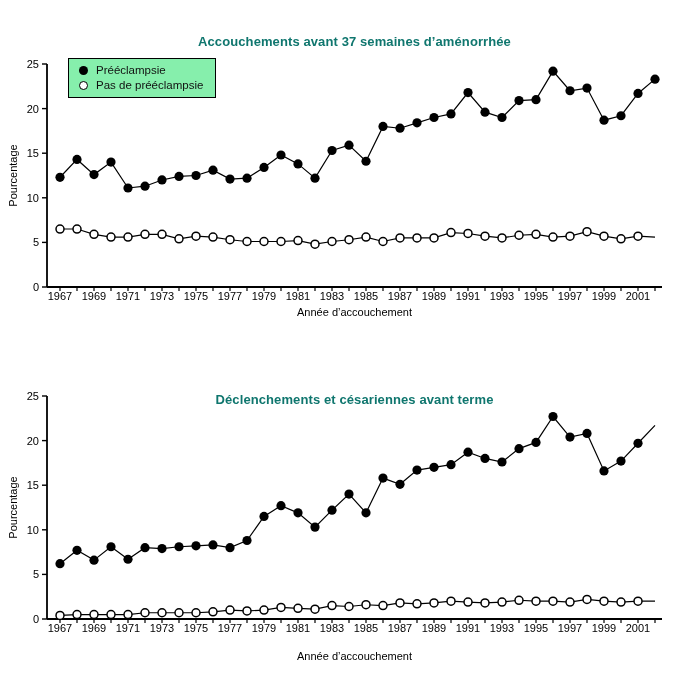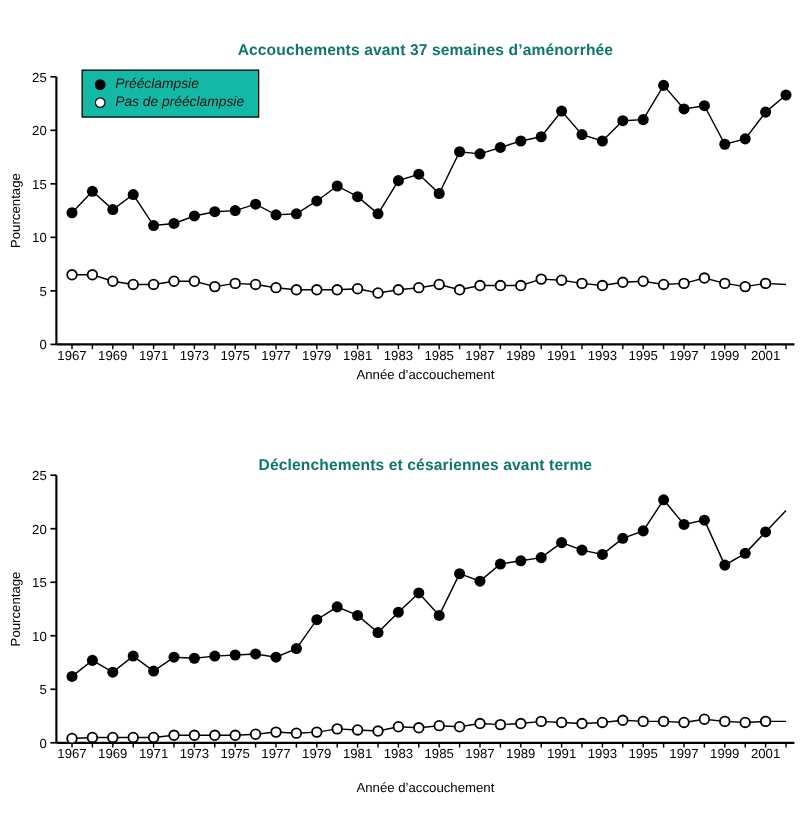--- a/index.html
+++ b/index.html
@@ -20,10 +20,10 @@
   }
   .legend{
     position:absolute;left:68px;top:58px;
-    background:#14b8a6;
+    background:#86efac;
     border:1.5px solid #000;
     padding:5px 12px 6px 10px;
-    display:flex;flex-direction:column;gap:3px;font-style:italic;
+    display:flex;flex-direction:column;gap:3px;
   }
   .legend-item{display:flex;align-items:center;gap:8px;font-size:11.5px;color:#111;white-space:nowrap;}
   .mk{display:inline-block;width:9px;height:9px;border-radius:50%;flex:0 0 auto;}

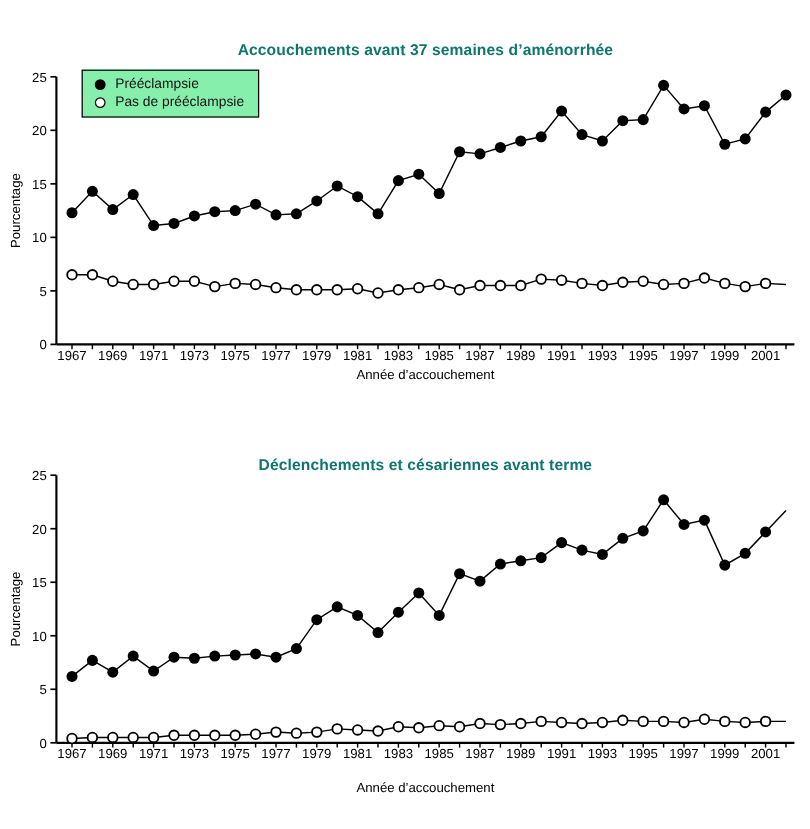--- a/index.html
+++ b/index.html
@@ -329,7 +329,7 @@
 
   <div class="chart-title" style="top:34px">Accouchements avant 37 semaines d’aménorrhée</div>
 
-  <div class="chart-title" style="top:380px">Déclenchements et césariennes avant terme</div>
+  <div class="chart-title" style="top:392px">Déclenchements et césariennes avant terme</div>
 
   <div class="legend">
     <div class="legend-item">

